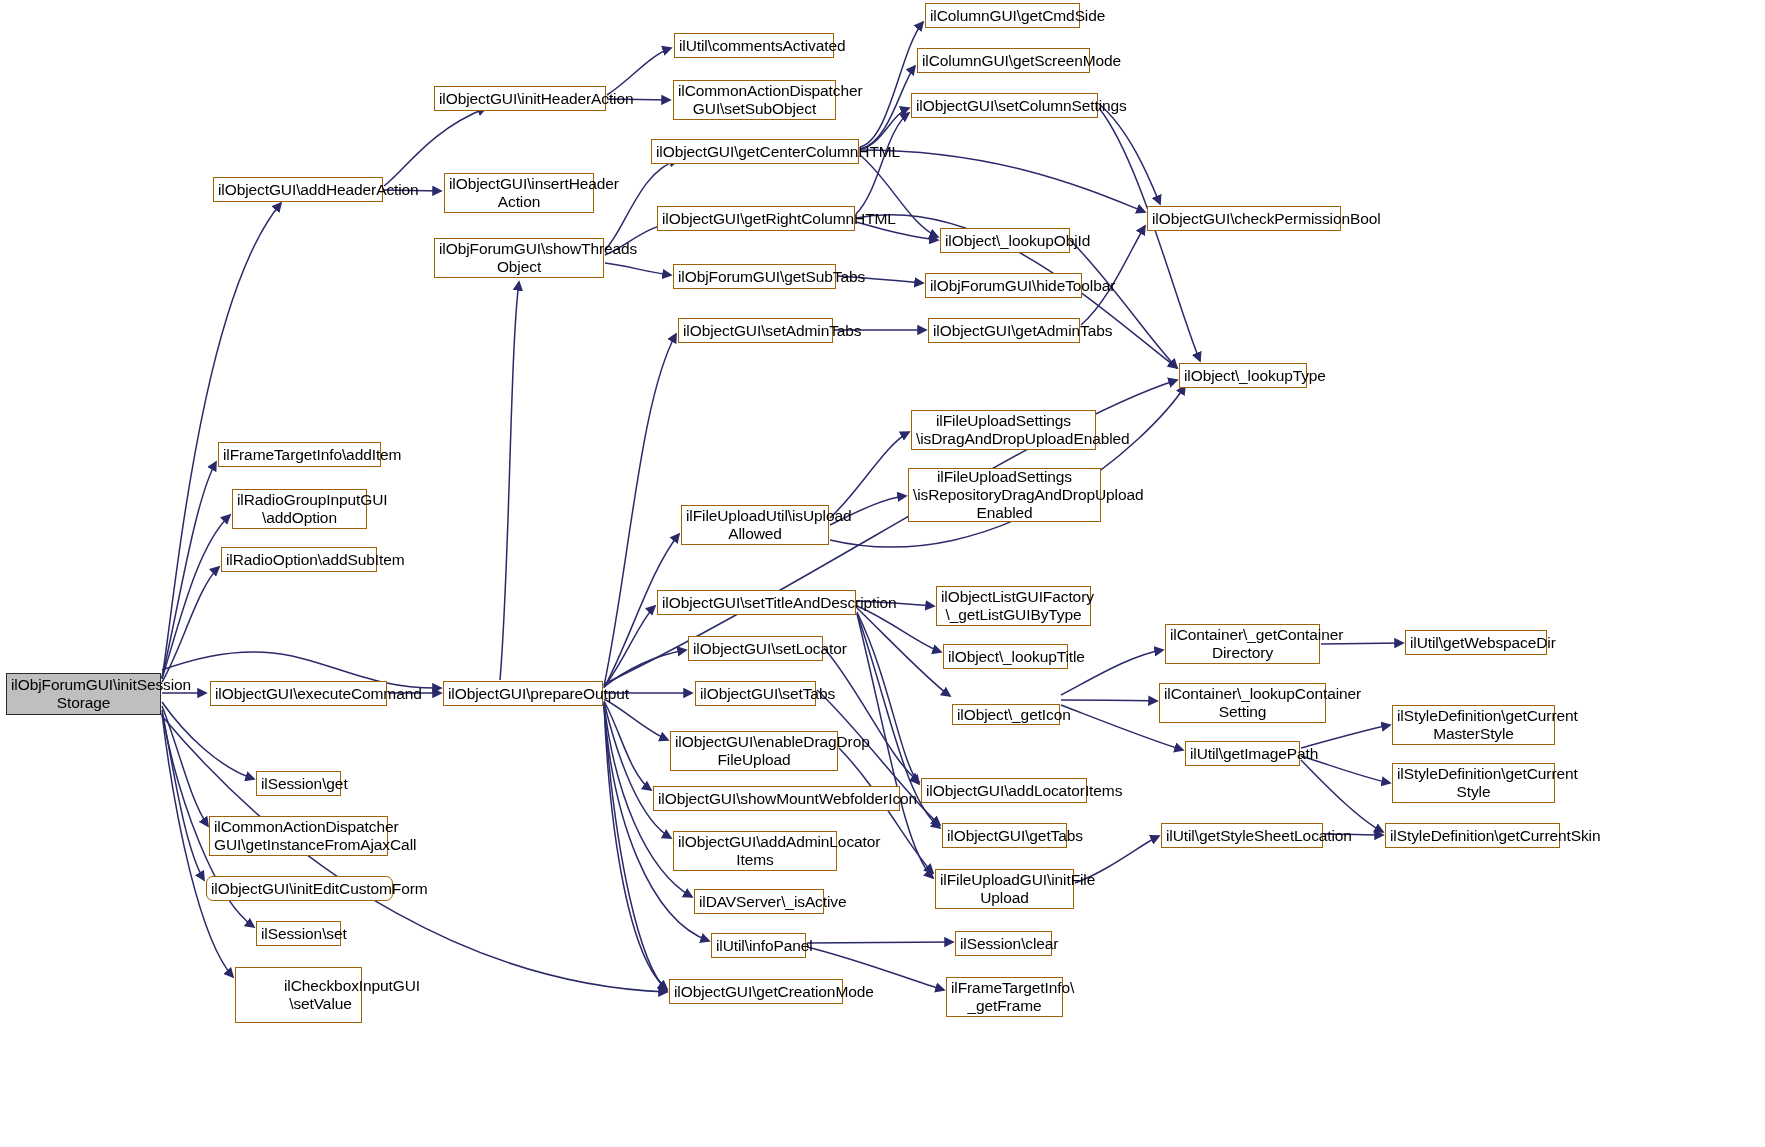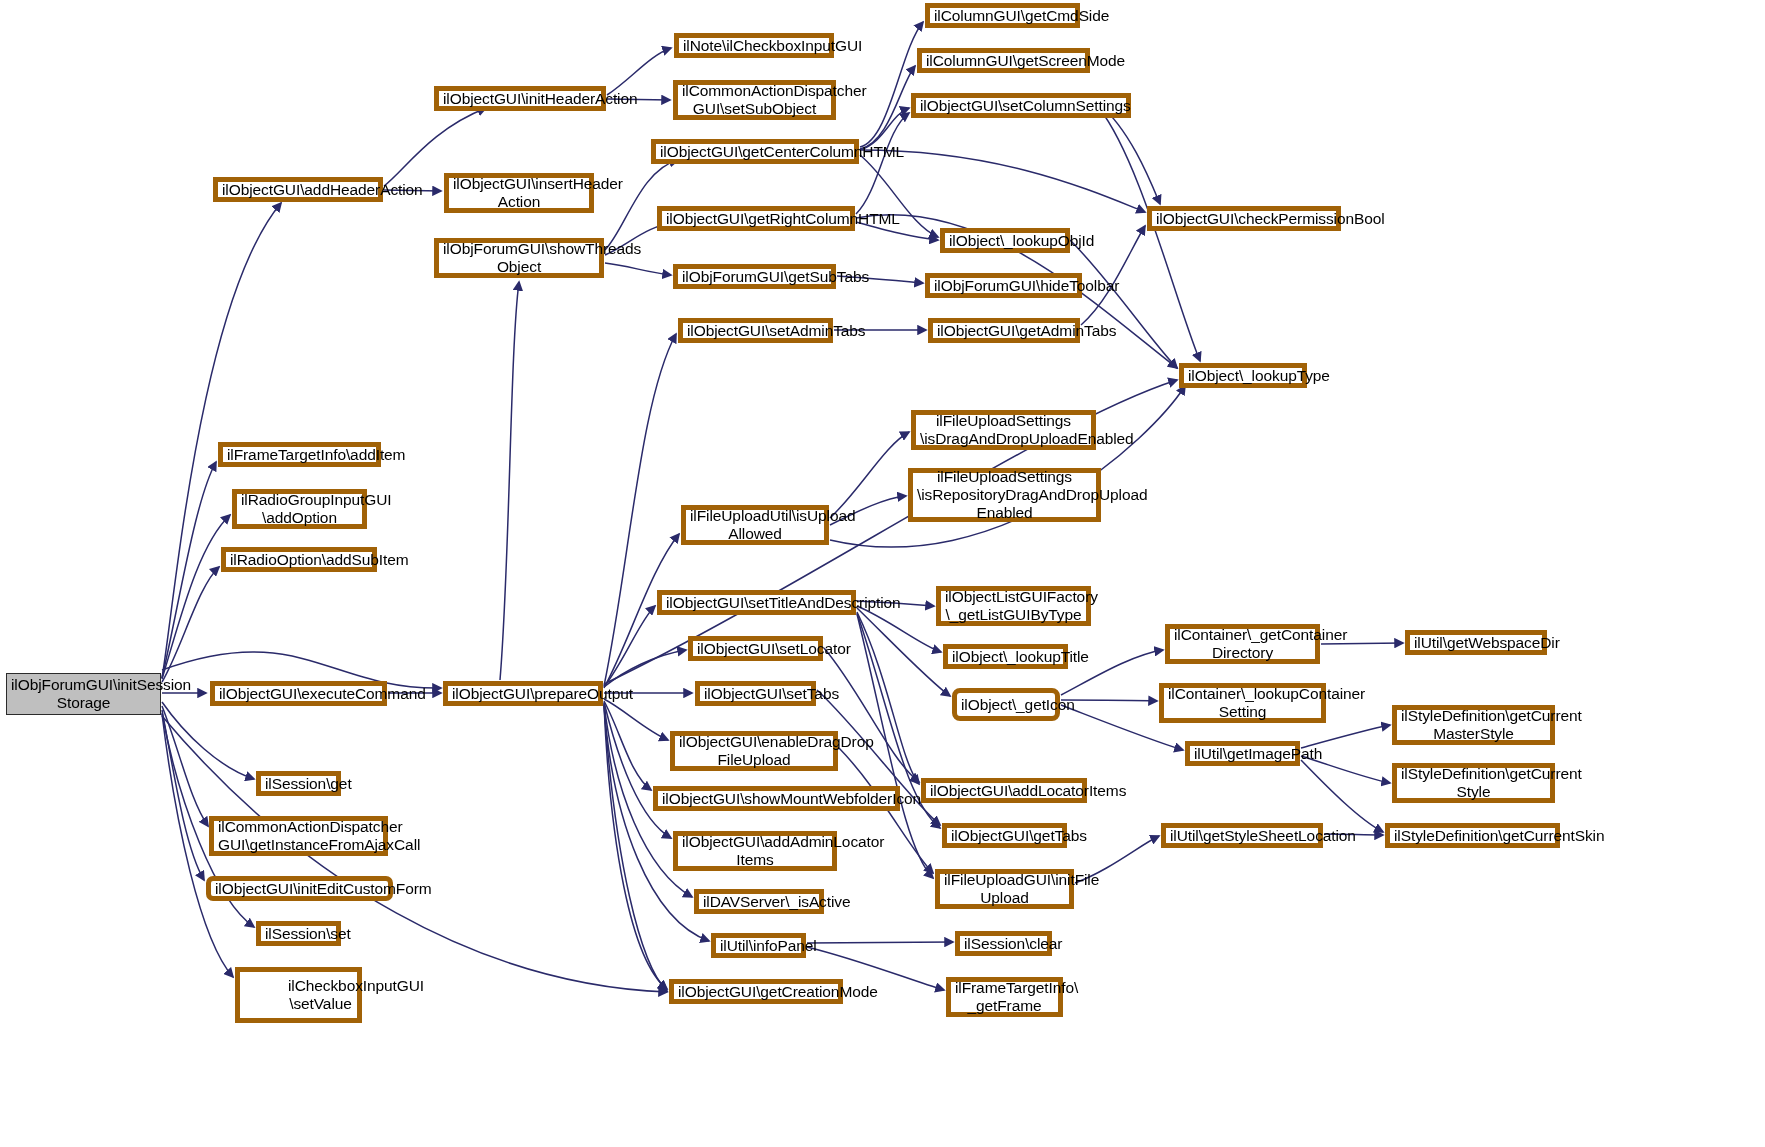--- a/index.html
+++ b/index.html
@@ -27,7 +27,7 @@
   .node {
     position: absolute;
     box-sizing: border-box;
-    border: 5px solid #a16207;
+    border: 1px solid #a16207;
     background: #ffffff;
     color: #000000;
     font-size: 15.5px;

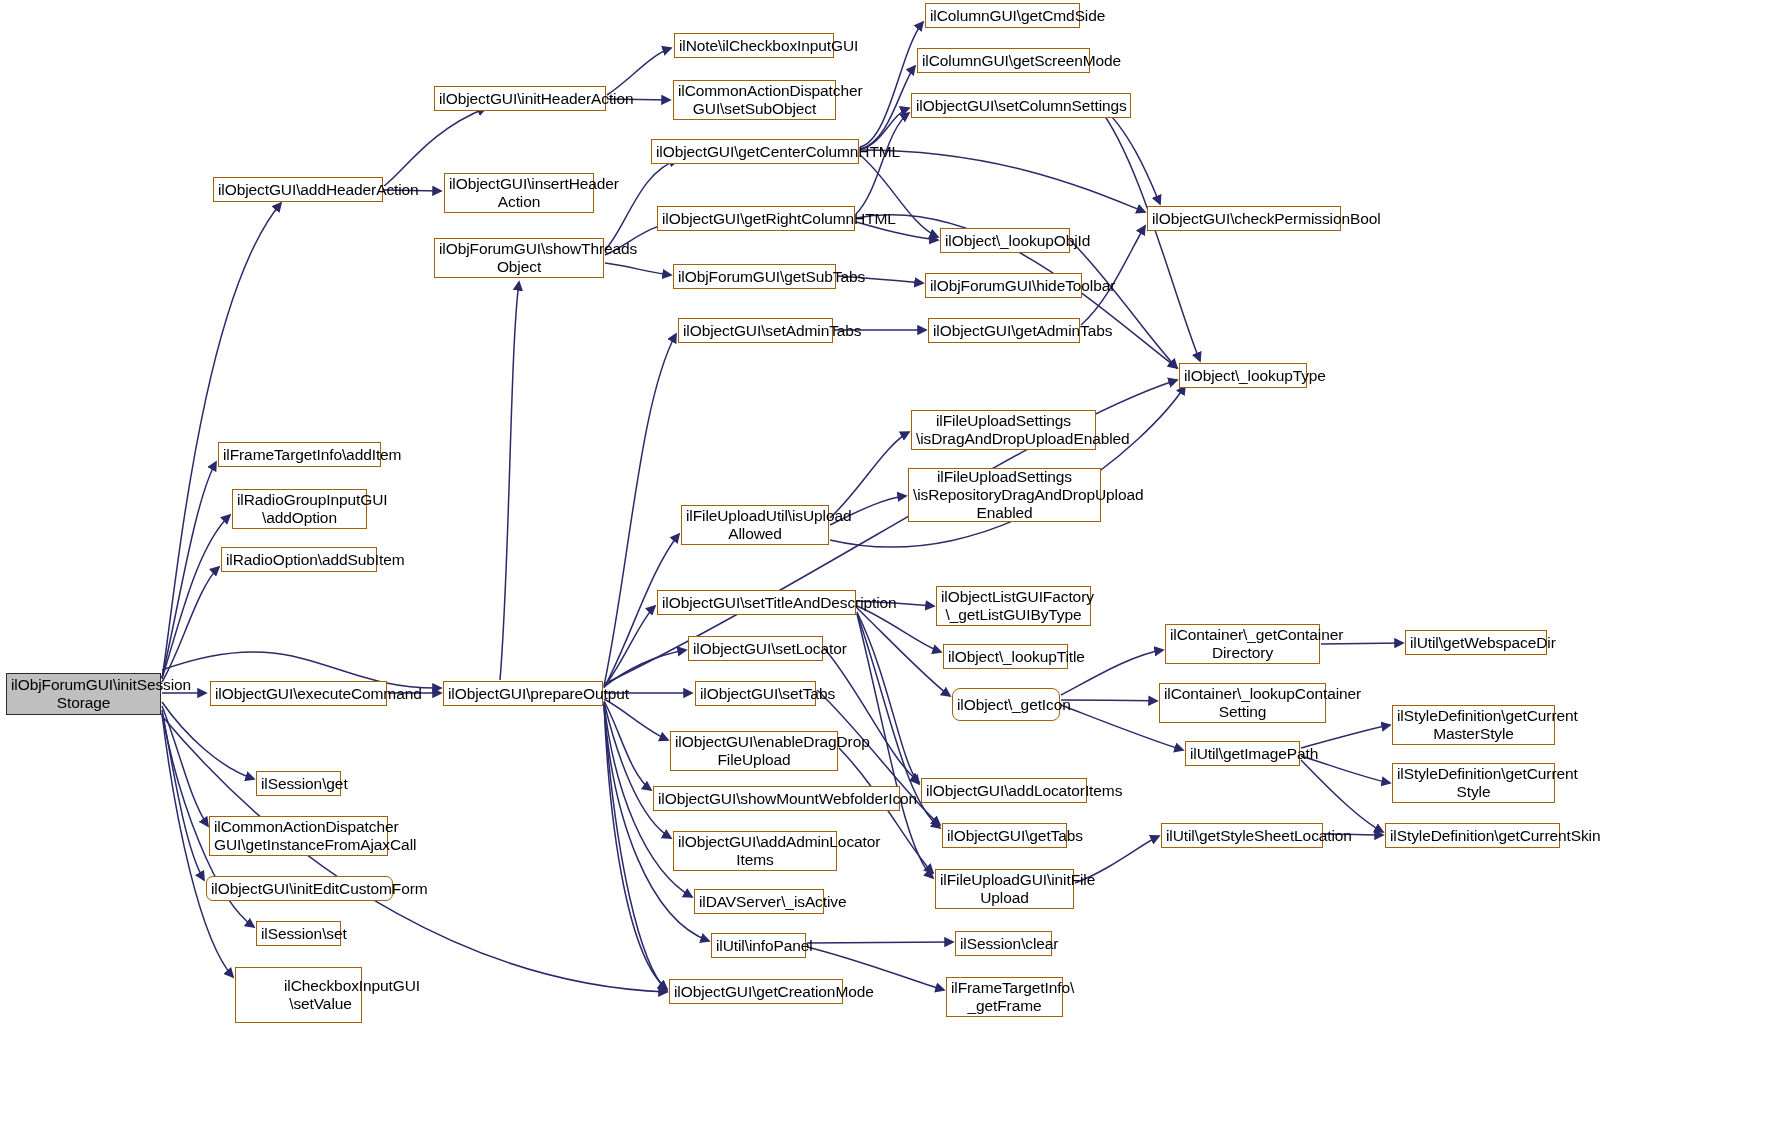--- a/index.html
+++ b/index.html
@@ -138,7 +138,7 @@
 Storage</span></div>
       <div class="node" style="left: 213px; top: 177px; width: 170px; height: 25px;"><span class="node-label">ilObjectGUI\addHeaderAction</span></div>
       <div class="node" style="left: 434px; top: 86px; width: 172px; height: 25px;"><span class="node-label">ilObjectGUI\initHeaderAction</span></div>
-      <div class="node" style="left: 674px; top: 33px; width: 160px; height: 25px;"><span class="node-label">ilNote\ilCheckboxInputGUI</span></div>
+      <div class="node" style="left: 674px; top: 33px; width: 160px; height: 25px;"><span class="node-label">ilUtil\commentsActivated</span></div>
       <div class="node" style="left: 673px; top: 80px; width: 163px; height: 40px;"><span class="node-label">ilCommonActionDispatcher
 GUI\setSubObject</span></div>
       <div class="node" style="left: 444px; top: 173px; width: 150px; height: 40px;"><span class="node-label">ilObjectGUI\insertHeader

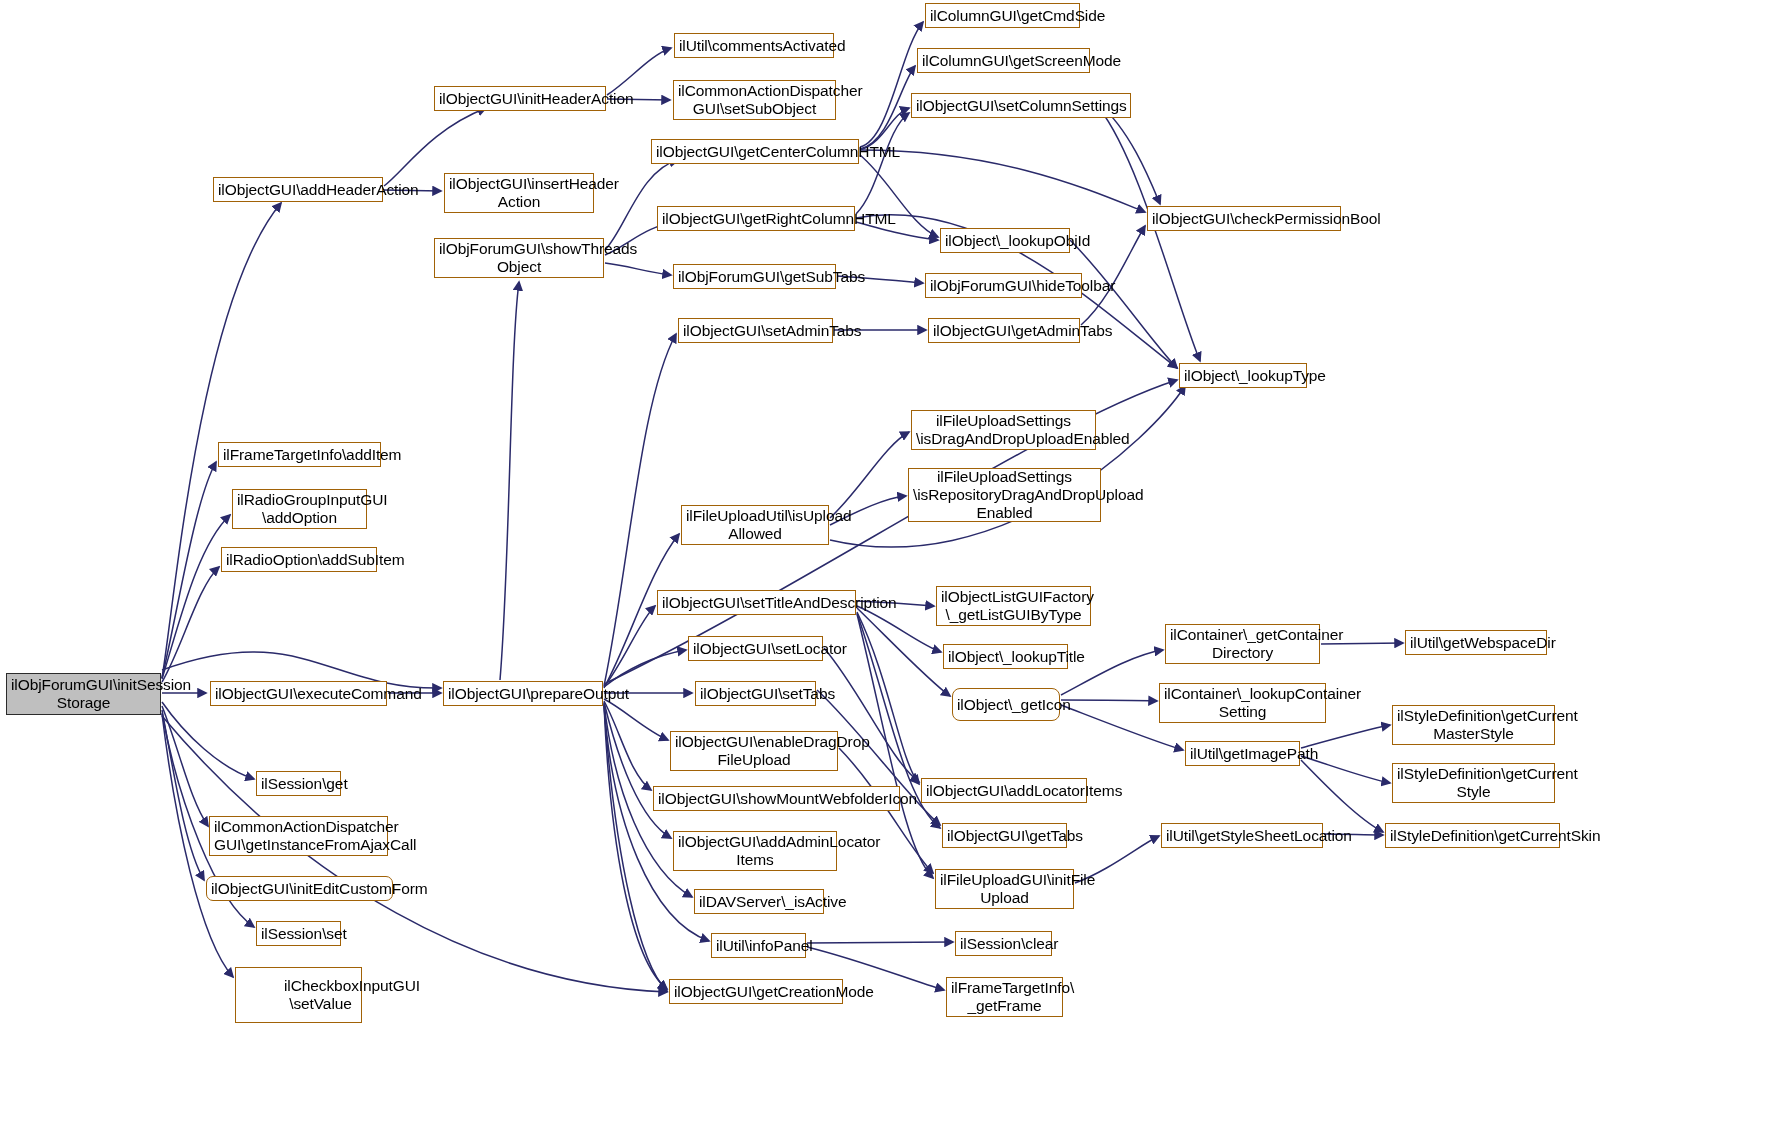--- a/index.html
+++ b/index.html
@@ -151,7 +151,7 @@
       <div class="node" style="left: 678px; top: 318px; width: 155px; height: 25px;"><span class="node-label">ilObjectGUI\setAdminTabs</span></div>
       <div class="node" style="left: 925px; top: 3px; width: 155px; height: 25px;"><span class="node-label">ilColumnGUI\getCmdSide</span></div>
       <div class="node" style="left: 917px; top: 48px; width: 173px; height: 25px;"><span class="node-label">ilColumnGUI\getScreenMode</span></div>
-      <div class="node" style="left: 911px; top: 93px; width: 220px; height: 25px;"><span class="node-label">ilObjectGUI\setColumnSettings</span></div>
+      <div class="node" style="left: 911px; top: 93px; width: 187px; height: 25px;"><span class="node-label">ilObjectGUI\setColumnSettings</span></div>
       <div class="node" style="left: 940px; top: 228px; width: 130px; height: 25px;"><span class="node-label">ilObject\_lookupObjId</span></div>
       <div class="node" style="left: 925px; top: 273px; width: 157px; height: 25px;"><span class="node-label">ilObjForumGUI\hideToolbar</span></div>
       <div class="node" style="left: 928px; top: 318px; width: 152px; height: 25px;"><span class="node-label">ilObjectGUI\getAdminTabs</span></div>

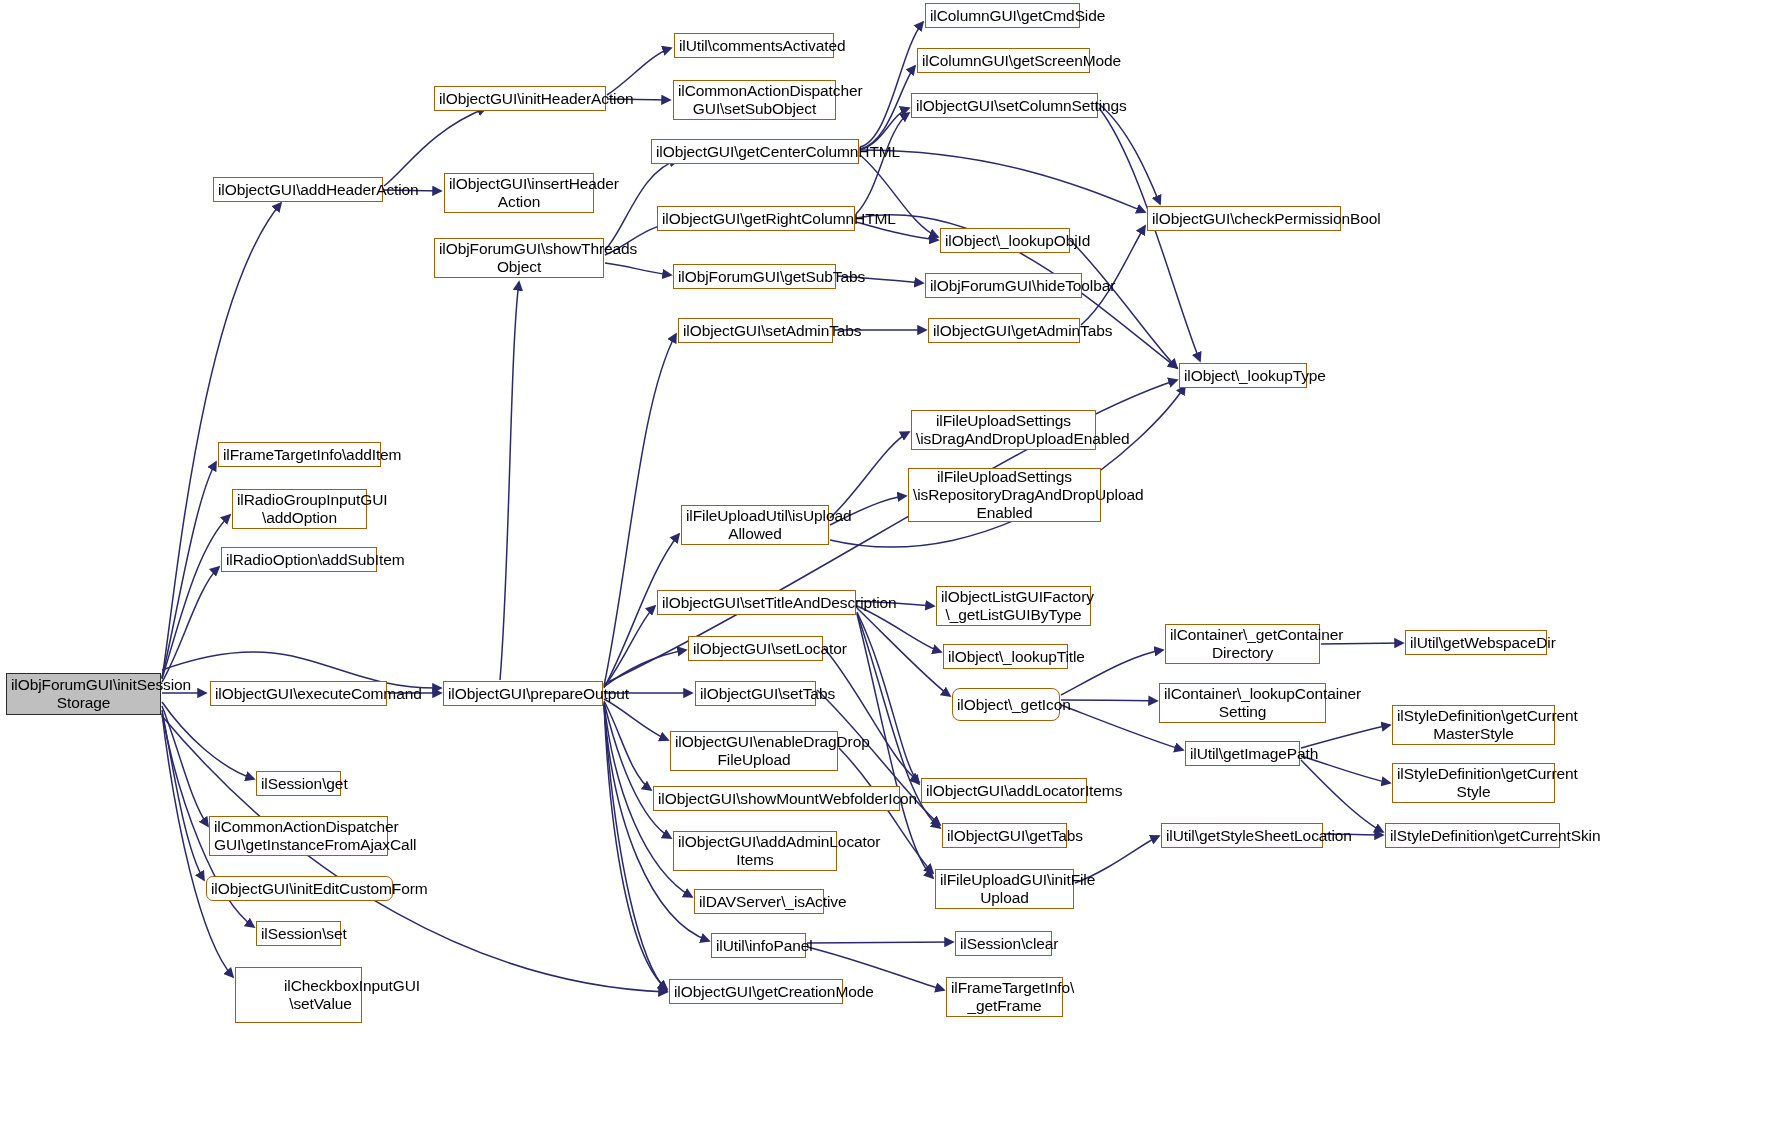--- a/index.html
+++ b/index.html
@@ -172,7 +172,7 @@
       <div class="node" style="left: 936px; top: 586px; width: 155px; height: 40px;"><span class="node-label">ilObjectListGUIFactory
 \_getListGUIByType</span></div>
       <div class="node" style="left: 943px; top: 644px; width: 125px; height: 25px;"><span class="node-label">ilObject\_lookupTitle</span></div>
-      <div class="node" style="left: 952px; top: 688px; width: 108px; height: 33px; border-radius: 8px;"><span class="node-label">ilObject\_getIcon</span></div>
+      <div class="node" style="left: 952px; top: 704px; width: 108px; height: 21px;"><span class="node-label">ilObject\_getIcon</span></div>
       <div class="node" style="left: 1165px; top: 624px; width: 155px; height: 40px;"><span class="node-label">ilContainer\_getContainer
 Directory</span></div>
       <div class="node" style="left: 1159px; top: 683px; width: 167px; height: 40px;"><span class="node-label">ilContainer\_lookupContainer

